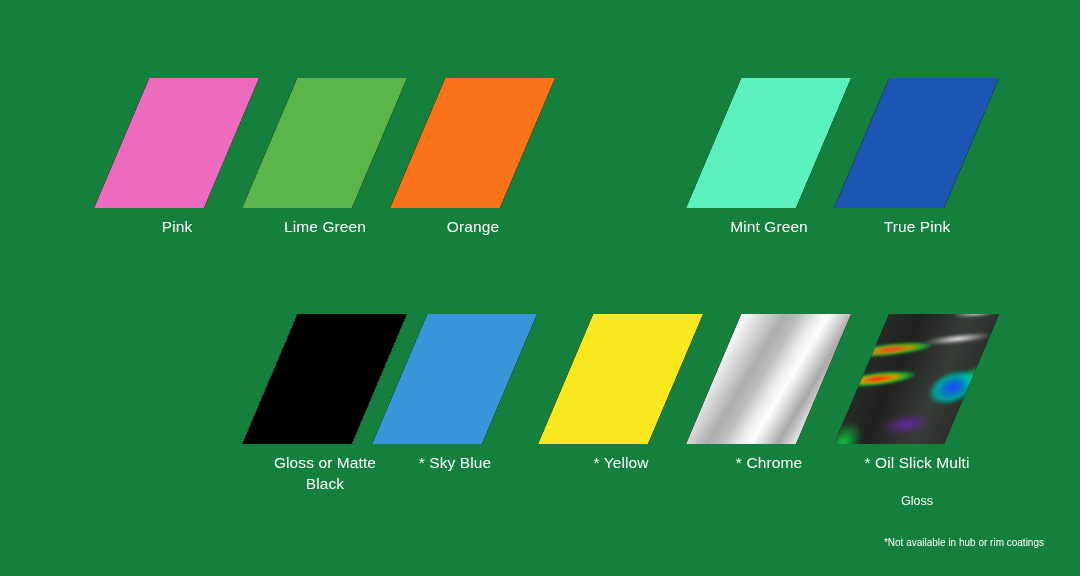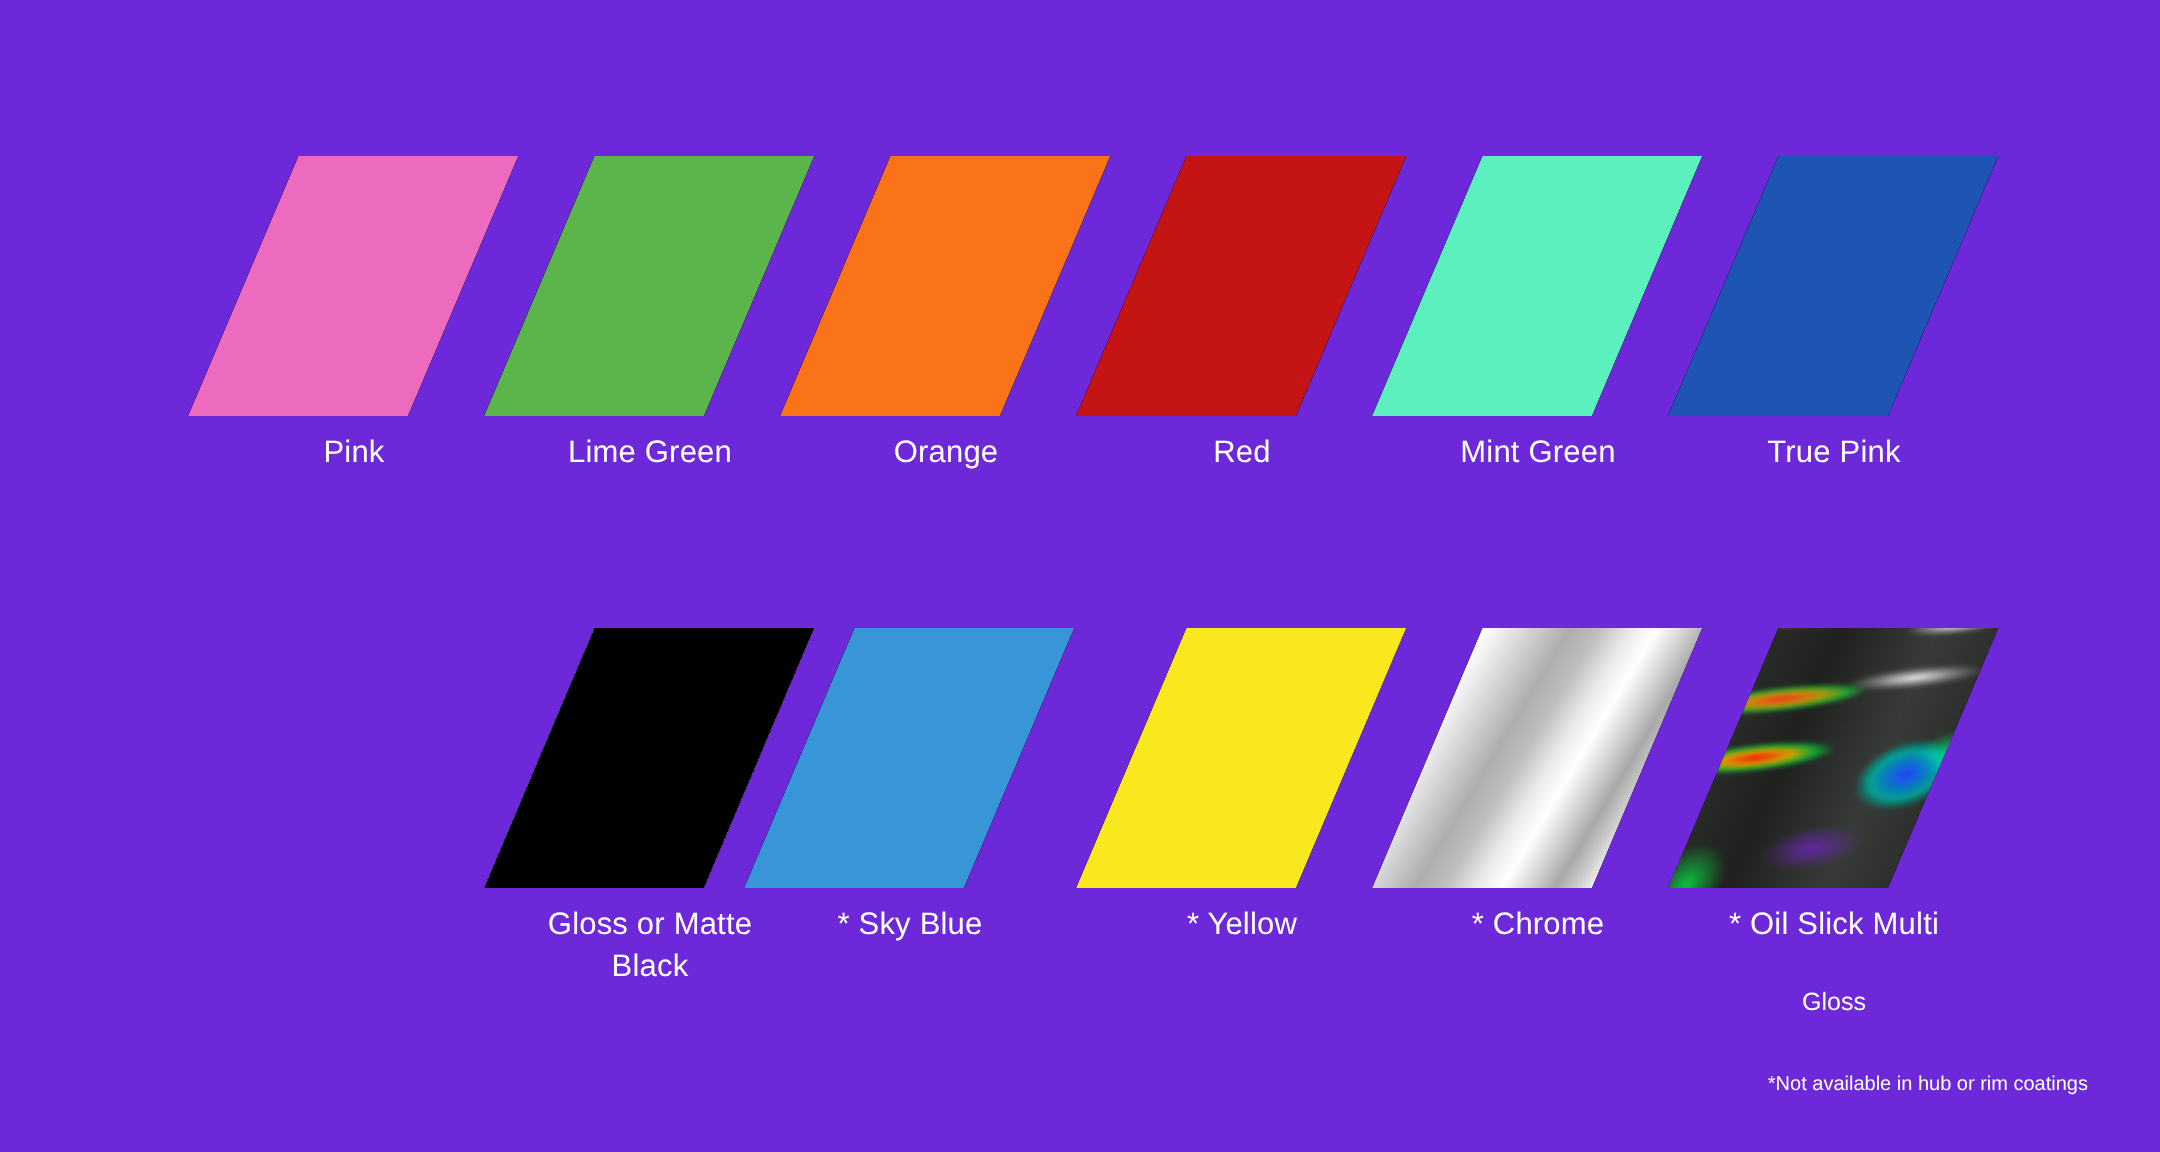--- a/index.html
+++ b/index.html
@@ -19,7 +19,7 @@
   .board {
     position: absolute;
     inset: 0;
-    background: #6d28d9;
+    background: #15803d;
   }
 
   

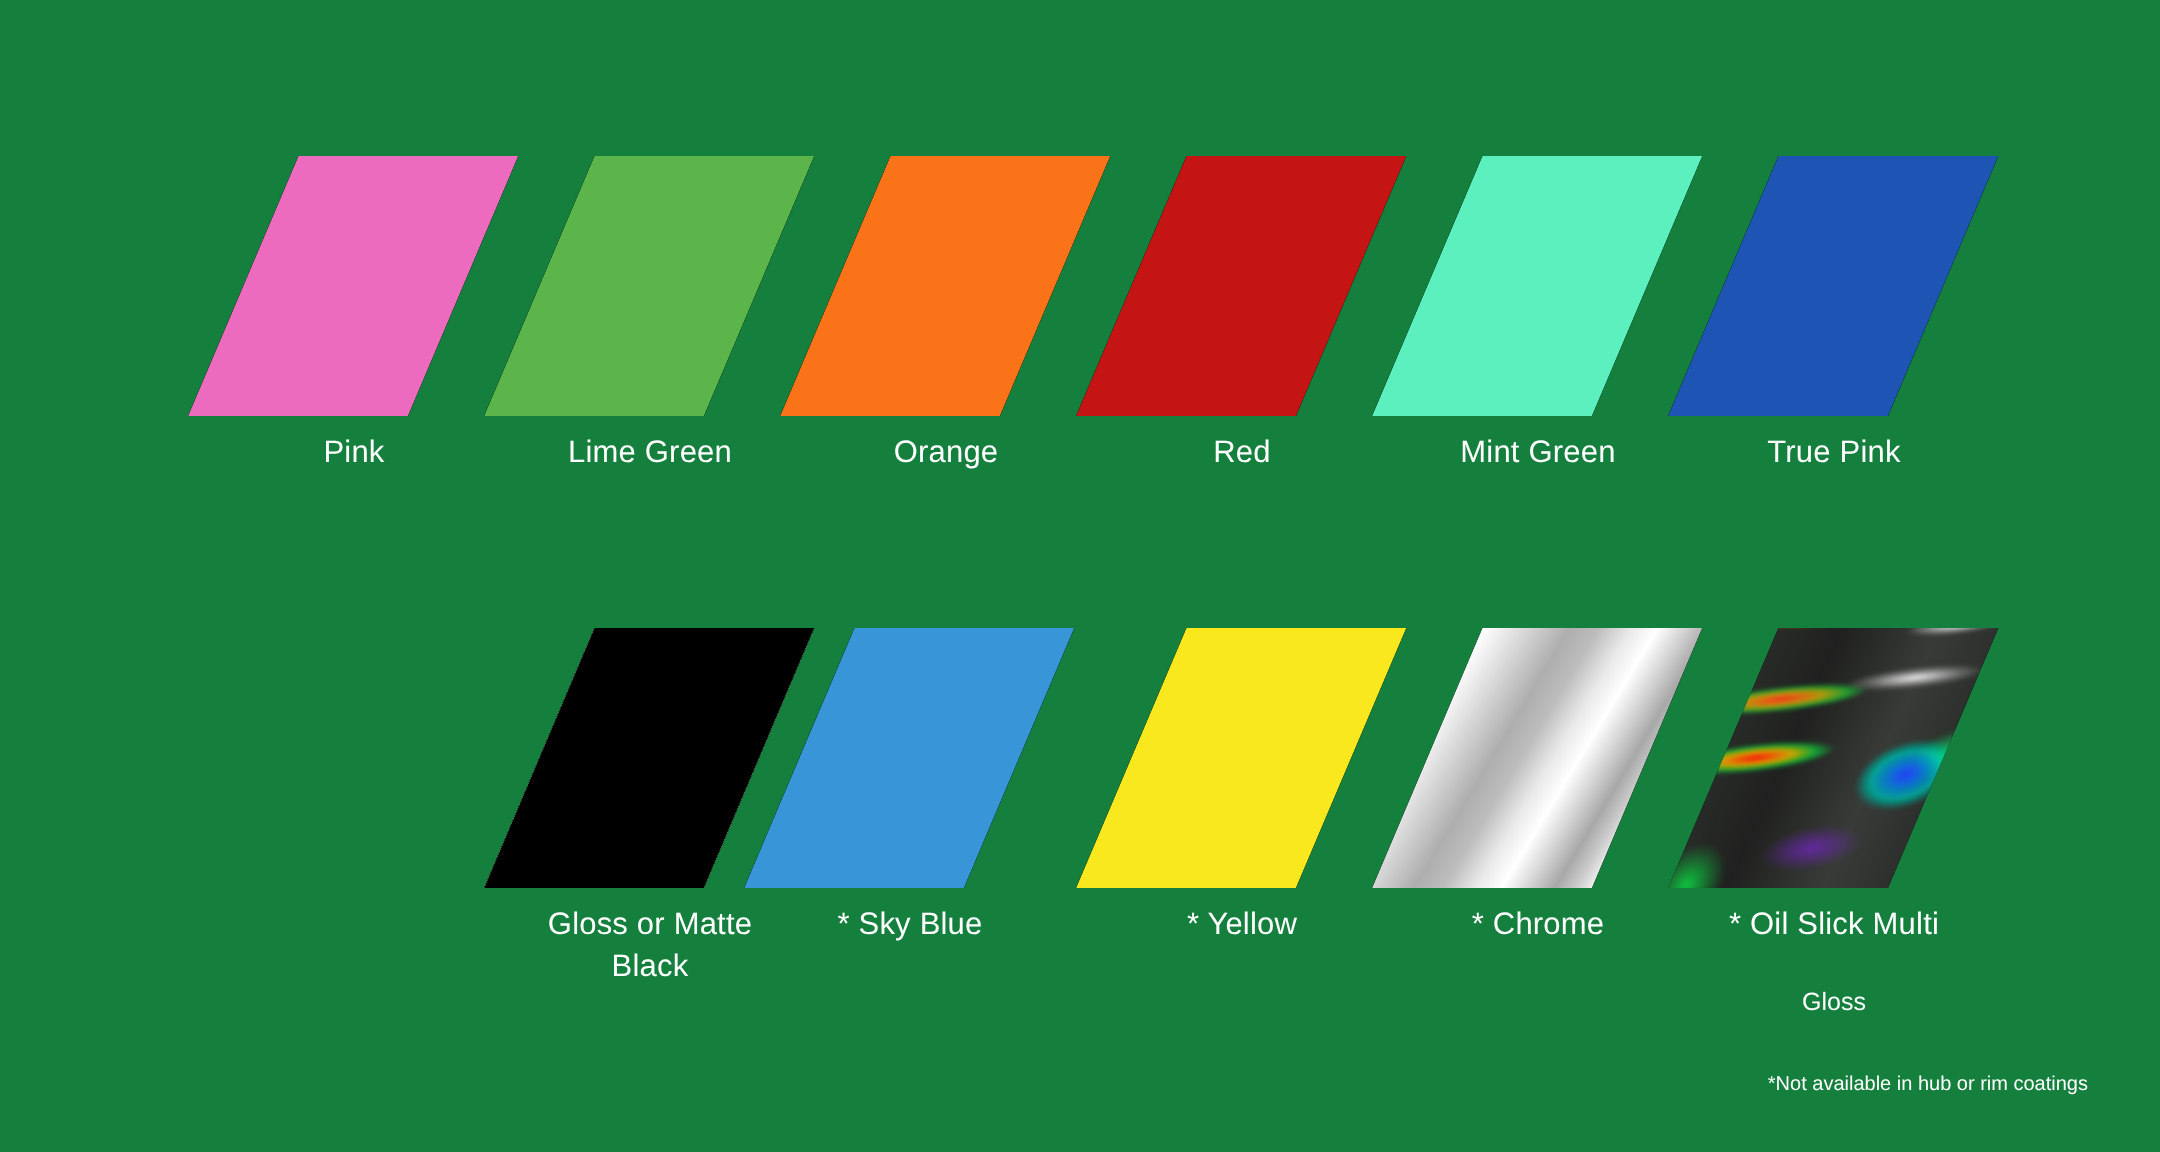--- a/index.html
+++ b/index.html
@@ -164,12 +164,6 @@
       <div class="label">Orange</div>
     </div>
 
-    <div class="cell" style="left:538px">
-      <div class="chip">
-        <div class="chip-fill" style="background: rgb(196, 20, 20);"></div>
-      </div>
-      <div class="label">Red</div>
-    </div>
 
     <div class="cell" style="left:686px">
       <div class="chip">

